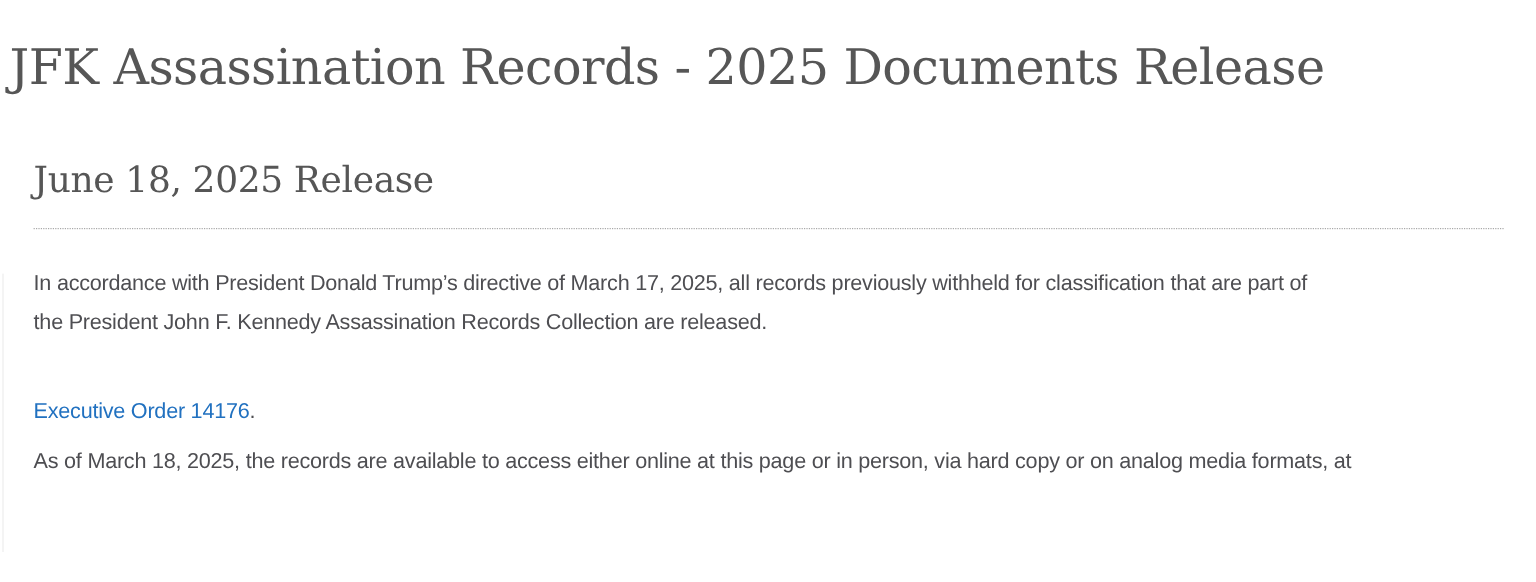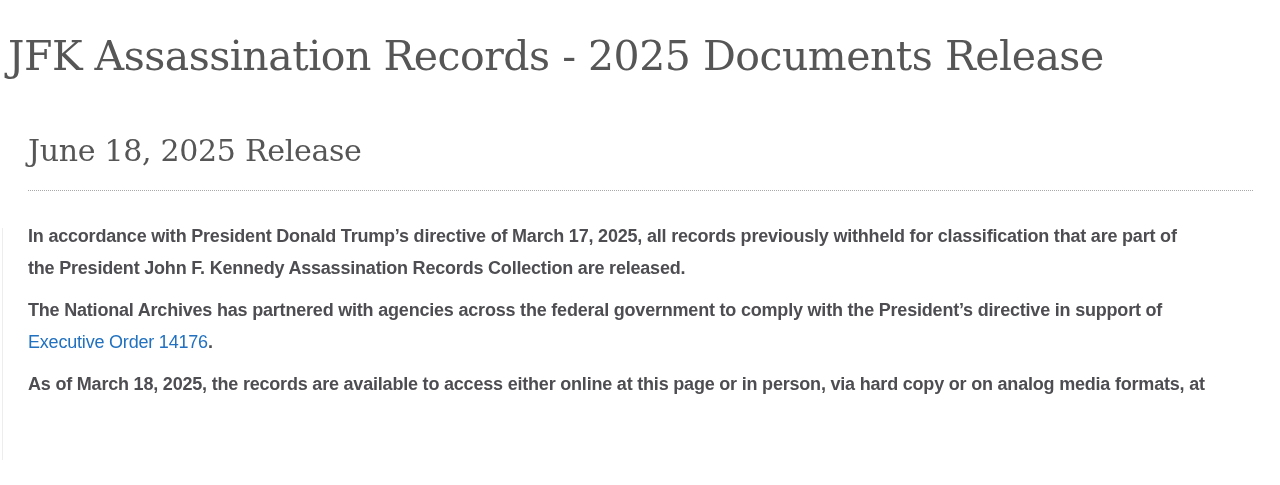--- a/index.html
+++ b/index.html
@@ -68,7 +68,6 @@
   }
   .line {
     white-space: nowrap;
-    font-weight: bold;
   }
   a.link {
     color: var(--link, #2171c0);

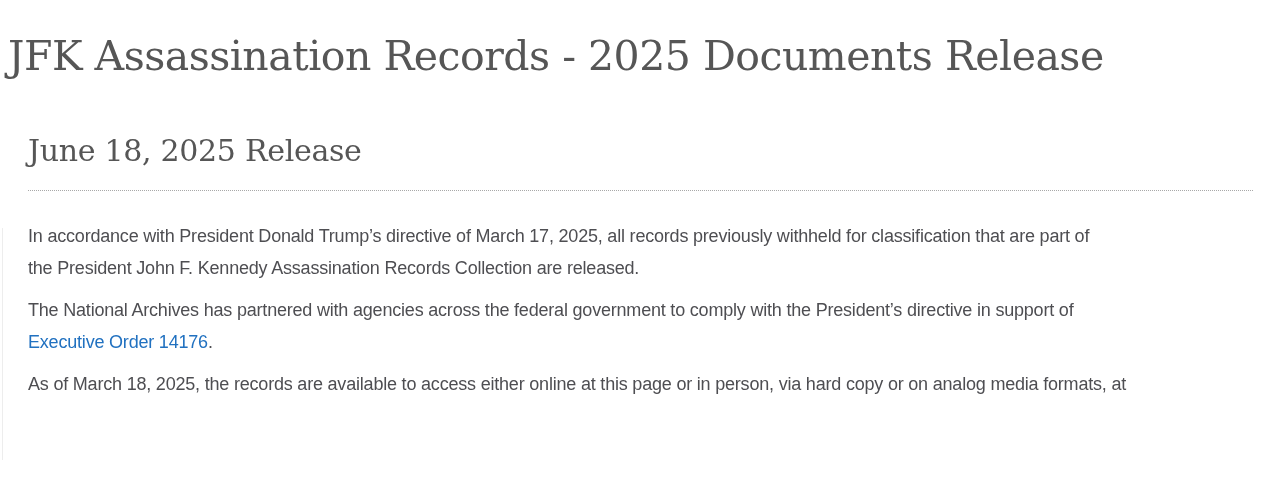--- a/index.html
+++ b/index.html
@@ -98,7 +98,7 @@
     </p>
 
     <p class="para">
-      <span class="line">The National Archives has partnered with agencies across the federal government to comply with the President’s directive in support of</span><br>
+      <br>
       <a class="link" href="#">Executive Order 14176</a><span class="line">.</span>
     </p>
 

